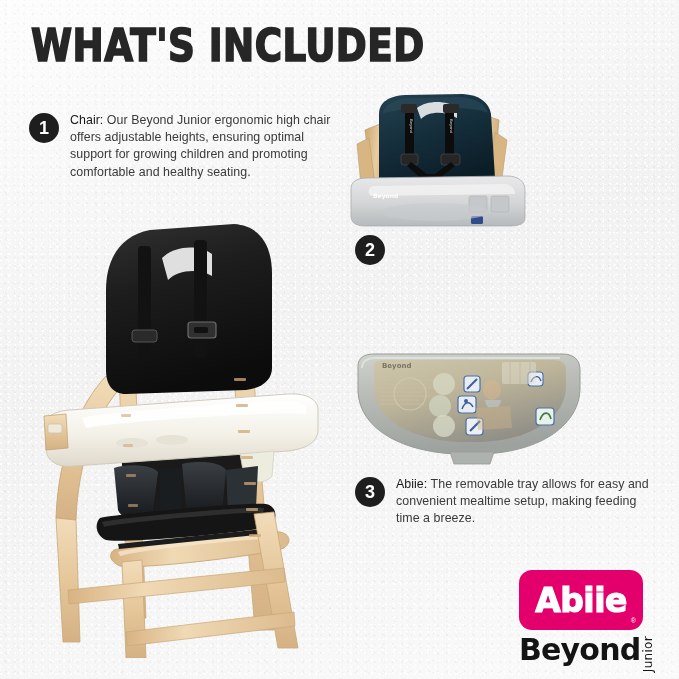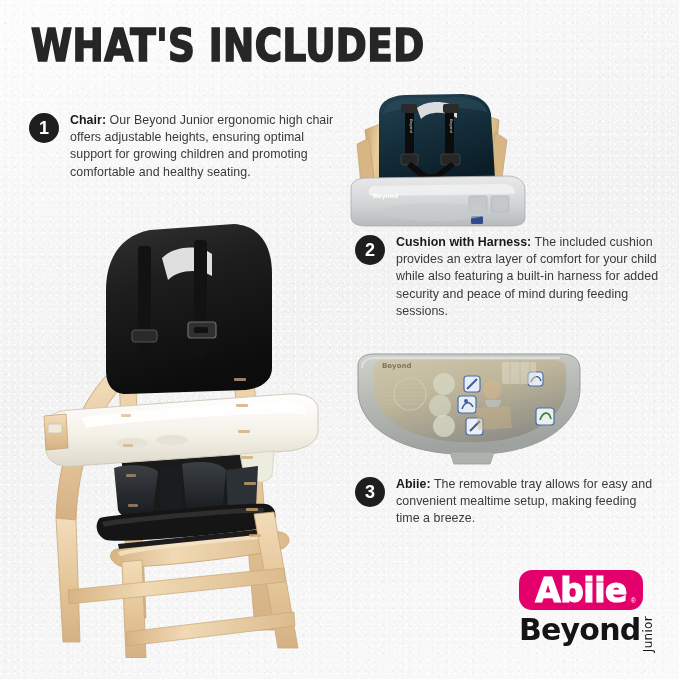--- a/index.html
+++ b/index.html
@@ -78,7 +78,7 @@
     color: #3a3a3a;
     letter-spacing: 0.05px;
   }
-  .body-text b { color: #181818; font-weight: 700; }
+  .body-text b { color: #181818; font-weight: 400; }
 
   #item-1 { left: 29px;  top: 112px; width: 306px; }
   #item-2 { left: 355px; top: 234px; width: 310px; }

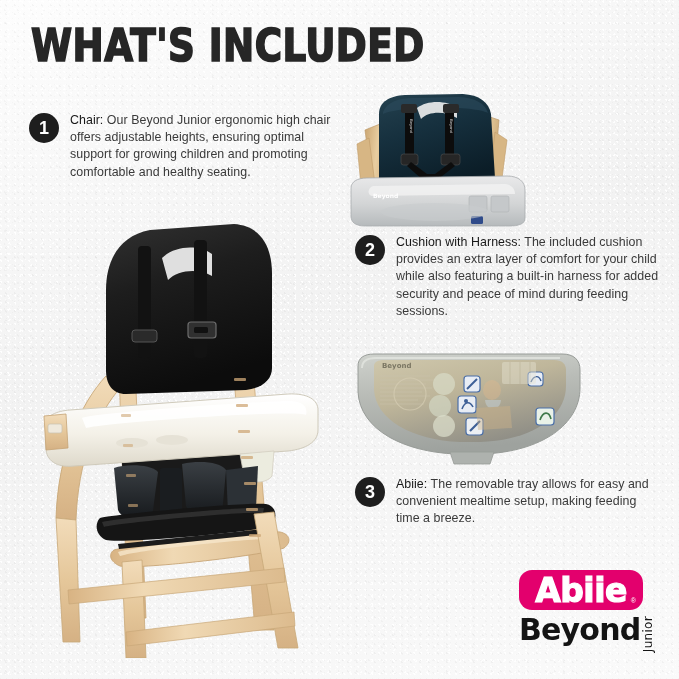--- a/index.html
+++ b/index.html
@@ -413,9 +413,6 @@
 
   <div class="item" id="item-2">
     <div class="badge">2</div>
-    <div class="body-text">
-      <b>Cushion with Harness:</b><span> The included cushion provides an extra layer of comfort for your child while also featuring a built-in harness for added security and peace of mind during feeding sessions.</span>
-    </div>
   </div>
 
   <div class="item" id="item-3">

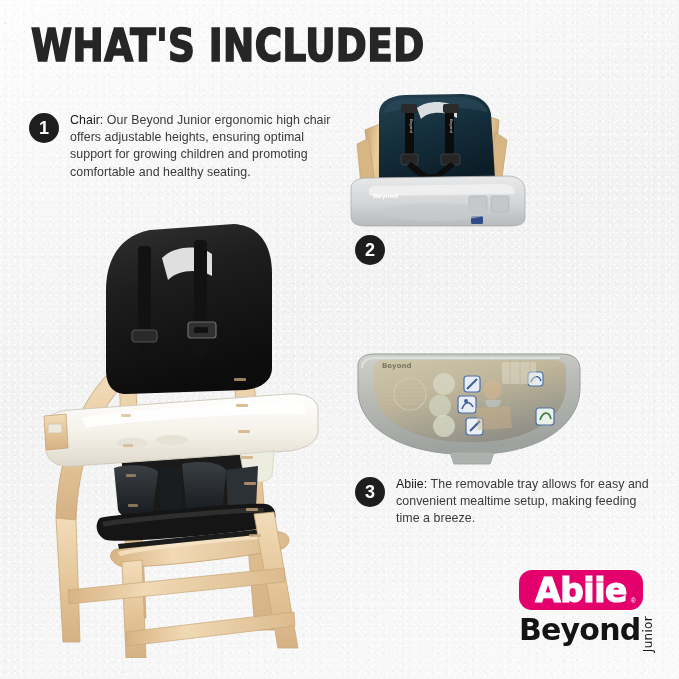--- a/index.html
+++ b/index.html
@@ -124,7 +124,7 @@
   }
   .logo-badge {
     width: 124px;
-    height: 40px;
+    height: 60px;
     border-radius: 13px;
     background: #e3006d;
     display: flex;

